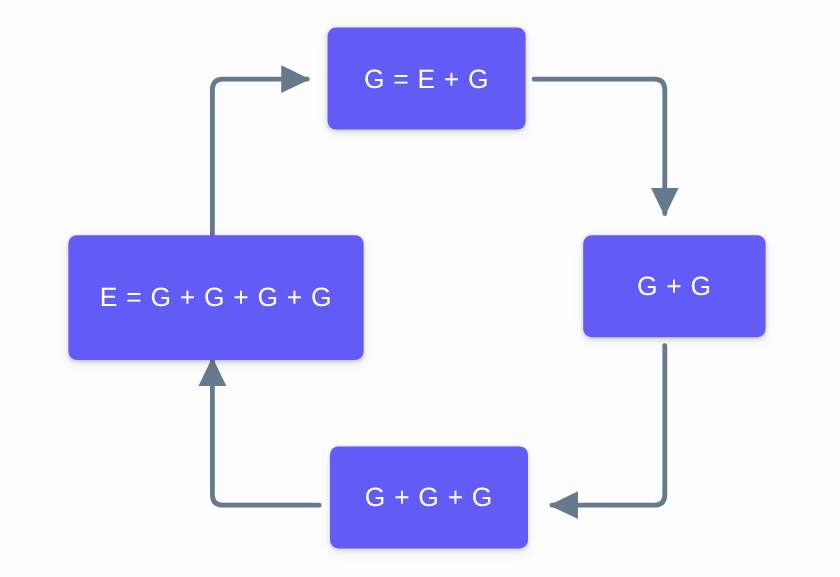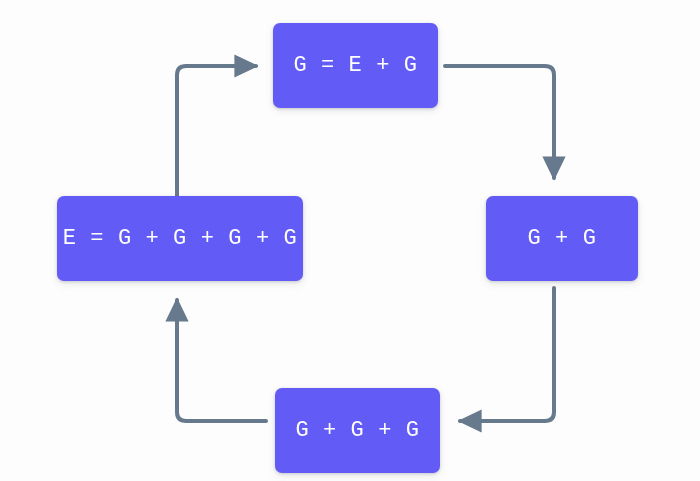--- a/index.html
+++ b/index.html
@@ -40,7 +40,7 @@
     letter-spacing: 0.6px;
     white-space: nowrap;
     line-height: 1;
-    font-family: Liberation Mono, monospace;
+    font-family: Liberation Sans, sans-serif;
   }
   #node-top    { left: 273px; top: 23px;  width: 165px; height: 85px; }
   #node-right  { left: 486px; top: 196px; width: 152px; height: 85px; }

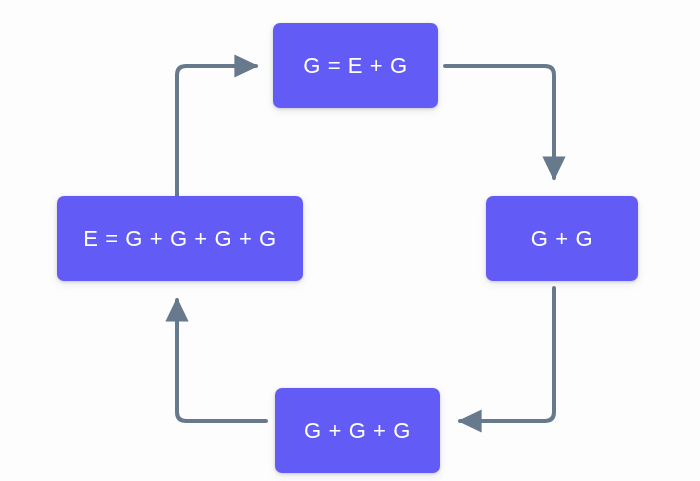--- a/index.html
+++ b/index.html
@@ -45,7 +45,7 @@
   #node-top    { left: 273px; top: 23px;  width: 165px; height: 85px; }
   #node-right  { left: 486px; top: 196px; width: 152px; height: 85px; }
   #node-bottom { left: 275px; top: 388px; width: 165px; height: 85px; }
-  #node-left   { left: 57px;  top: 196px; width: 246px; height: 85px; }
+  #node-left   { left: 57px;  top: 196px; width: 246px; height: 104px; }
 </style>
 </head>
 <body>

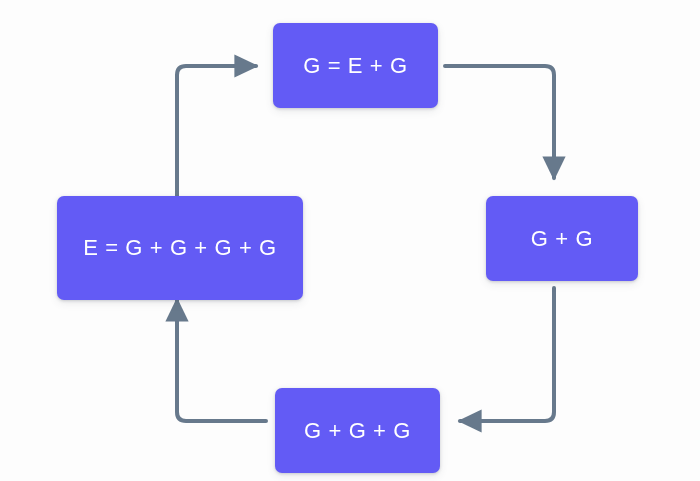--- a/index.html
+++ b/index.html
@@ -44,7 +44,7 @@
   }
   #node-top    { left: 273px; top: 23px;  width: 165px; height: 85px; }
   #node-right  { left: 486px; top: 196px; width: 152px; height: 85px; }
-  #node-bottom { left: 275px; top: 388px; width: 165px; height: 85px; }
+  #node-bottom { left: 275px; top: 372px; width: 165px; height: 85px; }
   #node-left   { left: 57px;  top: 196px; width: 246px; height: 104px; }
 </style>
 </head>

